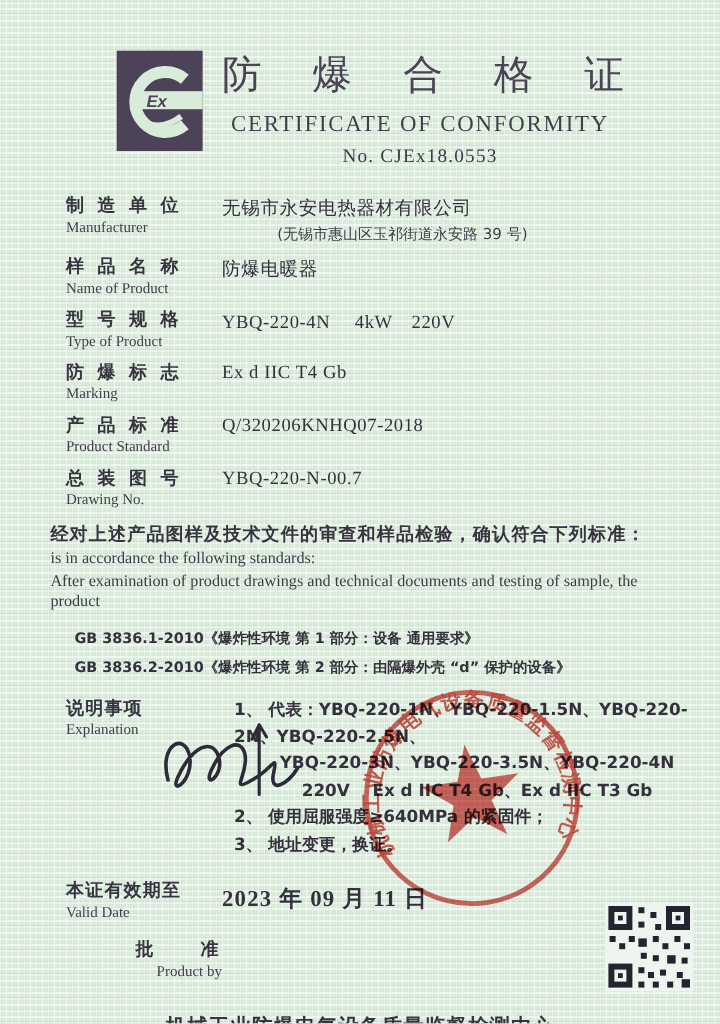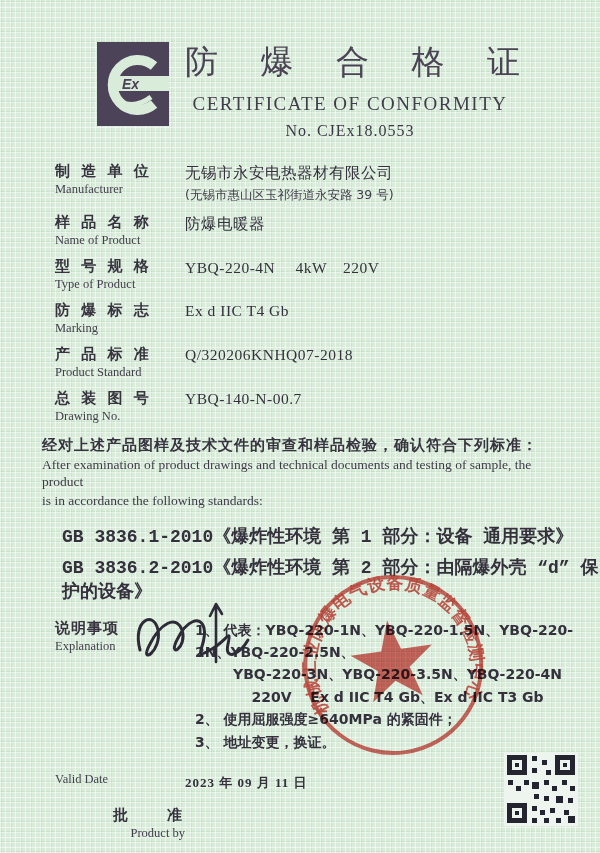--- a/index.html
+++ b/index.html
@@ -29,7 +29,7 @@
   .flabel .l-en{font-size:12.5px;color:#413e4b;margin-top:1px;}
   .fvalue{padding-top:1px;}
   .fvalue .v{font-size:15.5px;font-weight:400;color:#34313d;letter-spacing:.5px;}
-  .fvalue .vnote{font-size:12.5px;margin-top:3px;color:#413e4b;}
+  .fvalue .vnote{font-size:12.5px;margin-top:3px;color:#413e4b;margin-left:46px;}
   
   .statement{margin:12px 0 0 42px;width:520px;}
   .st-cn{font-size:15px;font-weight:bold;letter-spacing:1px;color:#37343f;}

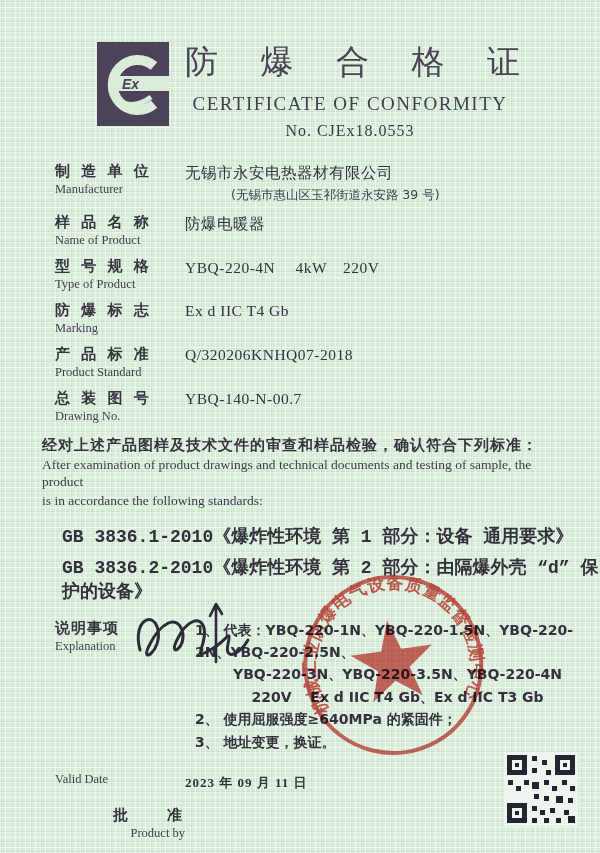--- a/index.html
+++ b/index.html
@@ -127,7 +127,7 @@
         <div class="l-en">Drawing No.</div>
         </div>
       <div class="fvalue">
-          <div class="v">YBQ-140-N-00.7</div>
+          <div class="v">YBQ-220-N-00.7</div>
         </div>
     </div>
   </div>

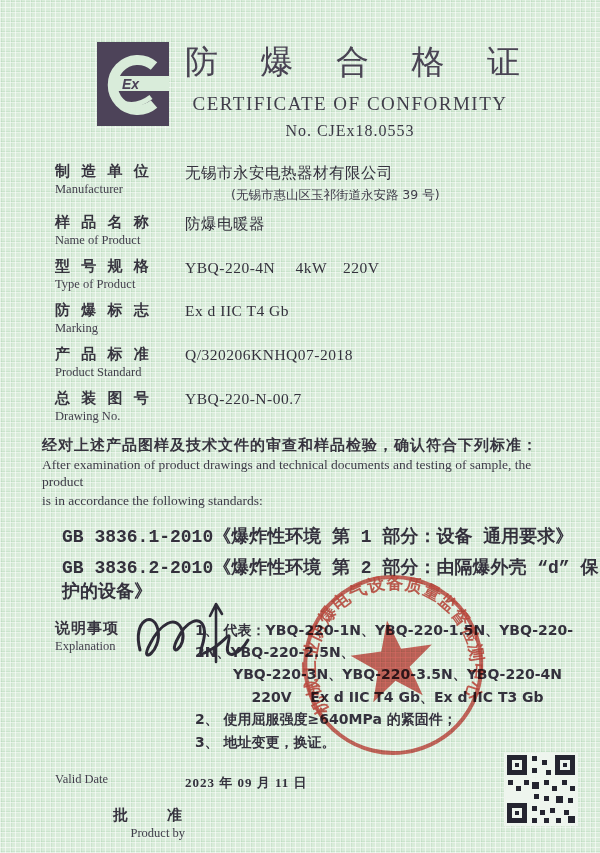--- a/index.html
+++ b/index.html
@@ -134,8 +134,8 @@
 
   <div class="statement">
     <div class="st-cn cn">经对上述产品图样及技术文件的审查和样品检验，确认符合下列标准：</div>
+    <div class="st-en">is in accordance the following standards:</div>
     <div class="st-en">After examination of product drawings and technical documents and testing of sample, the product</div>
-    <div class="st-en">is in accordance the following standards:</div>
   </div>
   <div class="standards">
     <div class="std cn">GB 3836.1-2010《爆炸性环境 第 1 部分：设备 通用要求》</div>

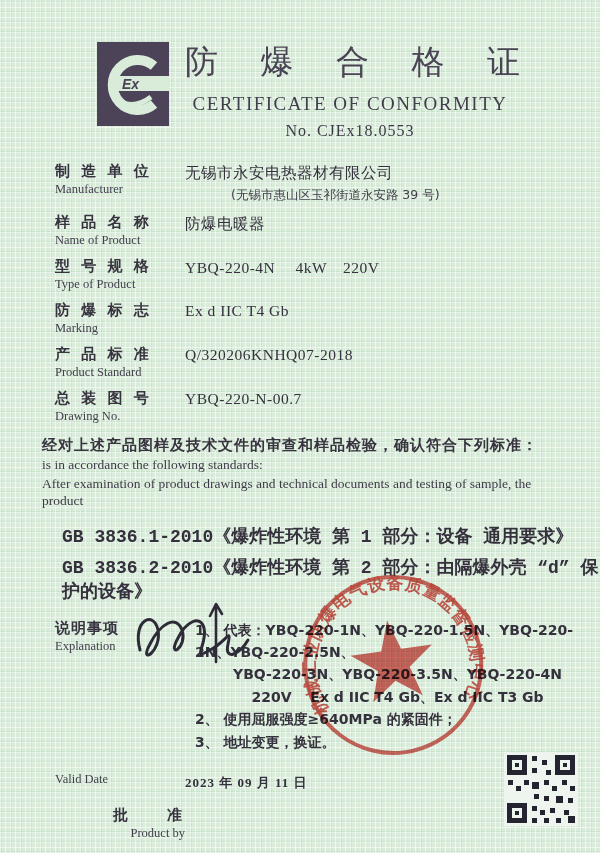--- a/index.html
+++ b/index.html
@@ -35,7 +35,7 @@
   .st-cn{font-size:15px;font-weight:bold;letter-spacing:1px;color:#37343f;}
   .st-en{font-size:13.5px;line-height:1.25;margin-top:2px;}
   .standards{margin:14px 0 0 62px;}
-  .std{font-size:18px;font-weight:600;margin-bottom:7px;color:#34313d;font-family:Liberation Mono, monospace;}
+  .std{font-size:12px;font-weight:600;margin-bottom:7px;color:#34313d;}
   
   .expl{display:flex;margin:16px 0 0 55px;}
   .expl-items{margin-left:10px;width:420px;font-size:14px;font-weight:600;color:#34313d;line-height:1.6;}

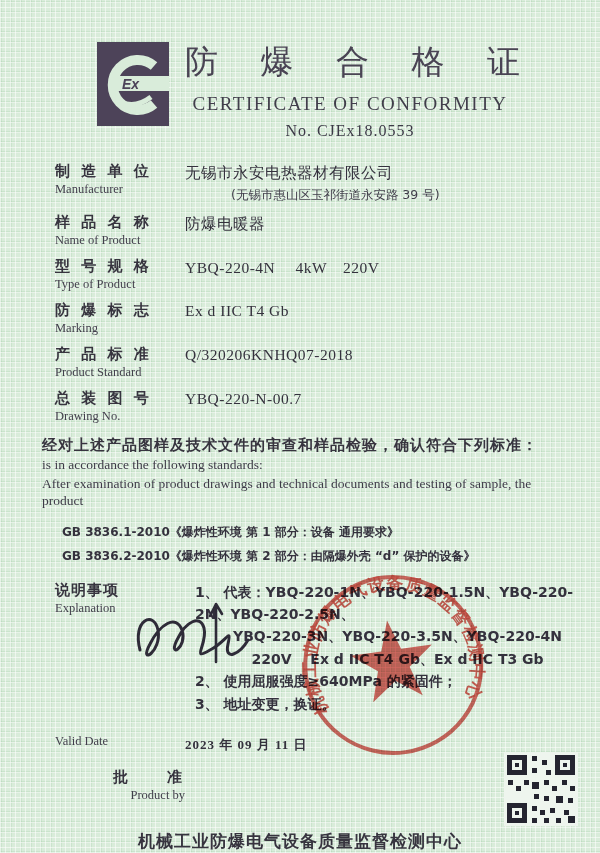--- a/index.html
+++ b/index.html
@@ -158,6 +158,7 @@
 
   <div class="vrow">
     <div class="flabel">
+        <div class="l-cn cn" style="letter-spacing:1px;">本证有效期至</div>
       <div class="l-en">Valid Date</div>
       </div>
     <div class="vvalue">2023 年 09 月 11 日</div>

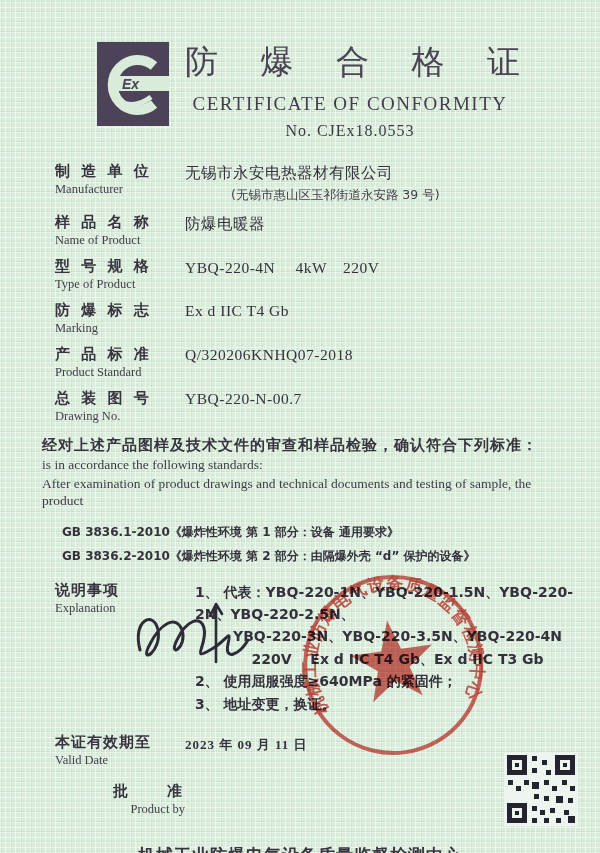--- a/index.html
+++ b/index.html
@@ -42,7 +42,7 @@
   .ei-c{text-align:center;}
   
   .vrow{display:flex;margin:18px 0 0 55px;}
-  .vvalue{font-size:13px;font-weight:600;padding-top:3px;color:#34313d;letter-spacing:1px;}
+  .vvalue{font-size:19px;font-weight:600;padding-top:3px;color:#34313d;letter-spacing:1px;}
   .approw{display:flex;margin:14px 0 0 55px;height:60px;text-align:right;}
   .sig{position:absolute;left:128px;top:592px;}
   

